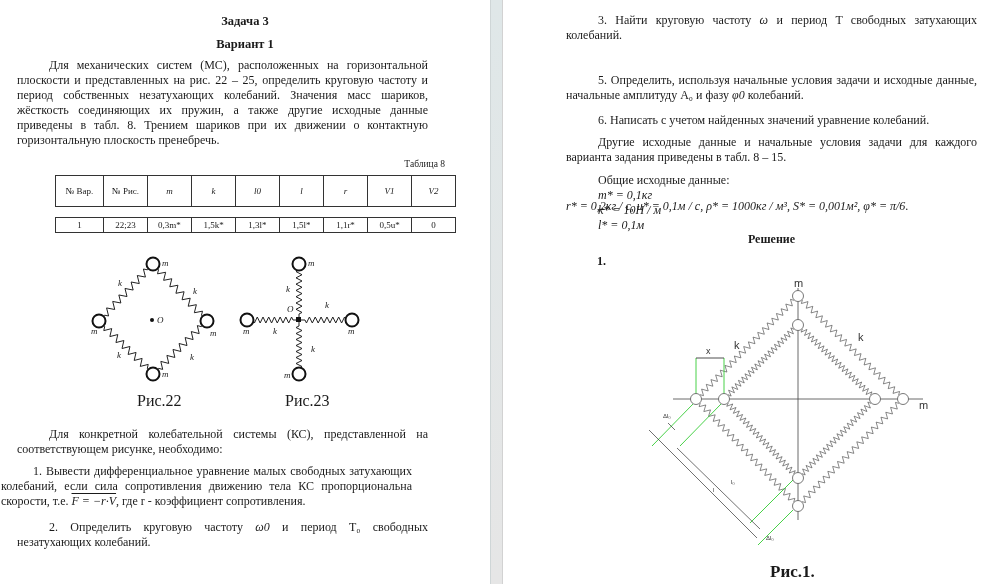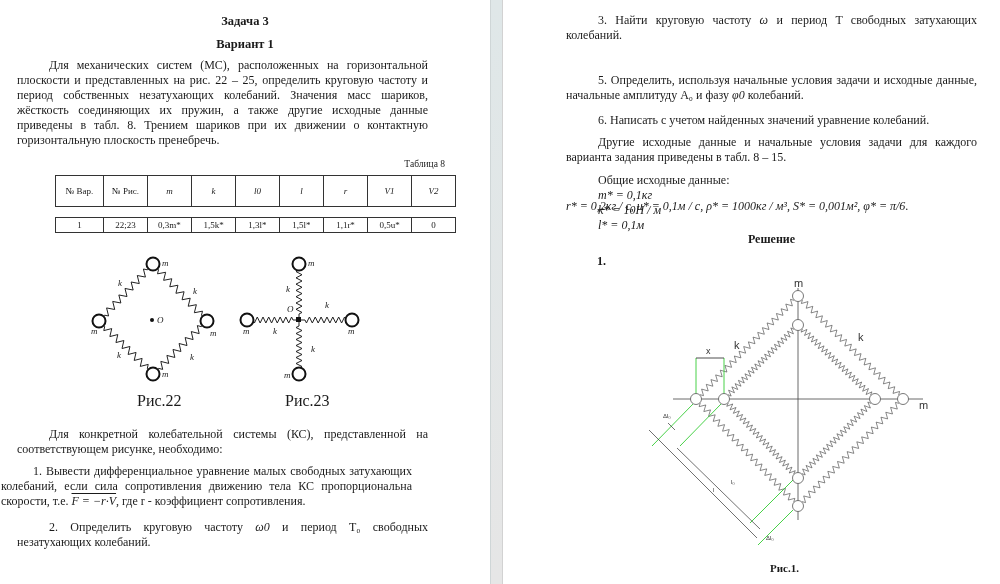--- a/index.html
+++ b/index.html
@@ -220,7 +220,7 @@
     <text class="cad" x="81" y="79">k</text>
     <text class="cad" x="205" y="71">k</text>
   </svg>
-  <div class="figcap" style="left:267px; top:562px; font-weight:bold; font-size:11px;">Рис.1.</div>
+  <div class="figcap" style="left:267px; top:562px; font-weight:bold; font-size:17px;">Рис.1.</div>
 </div>
 
 </body></html>

